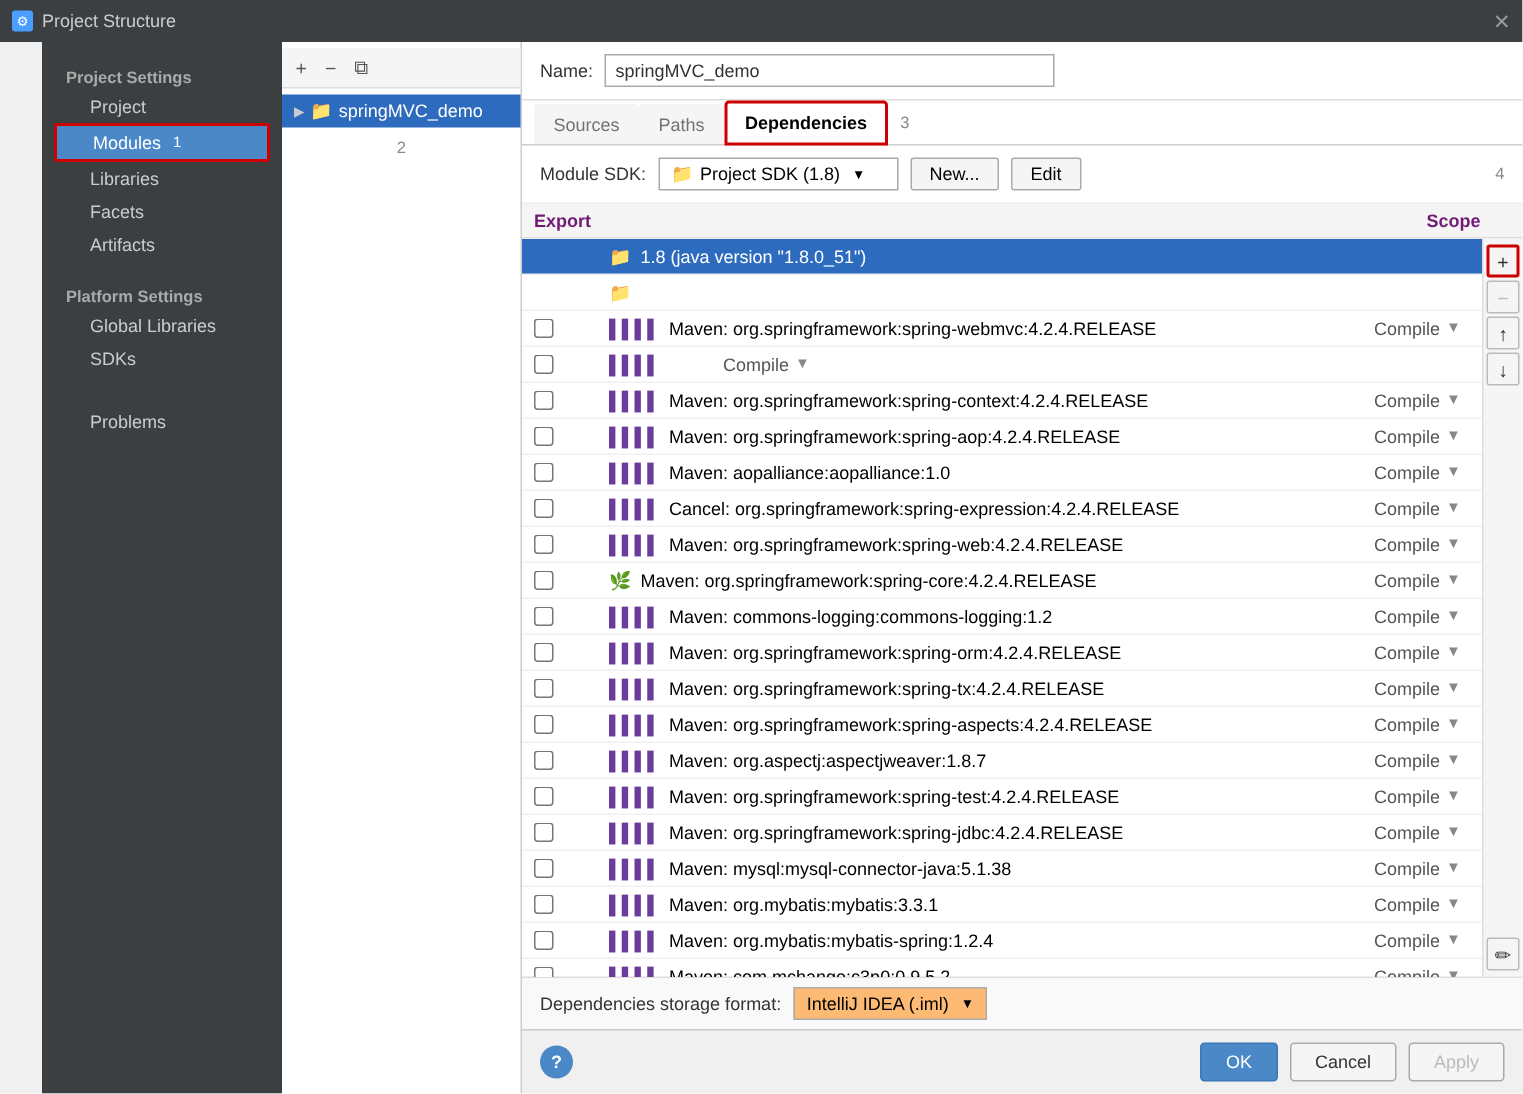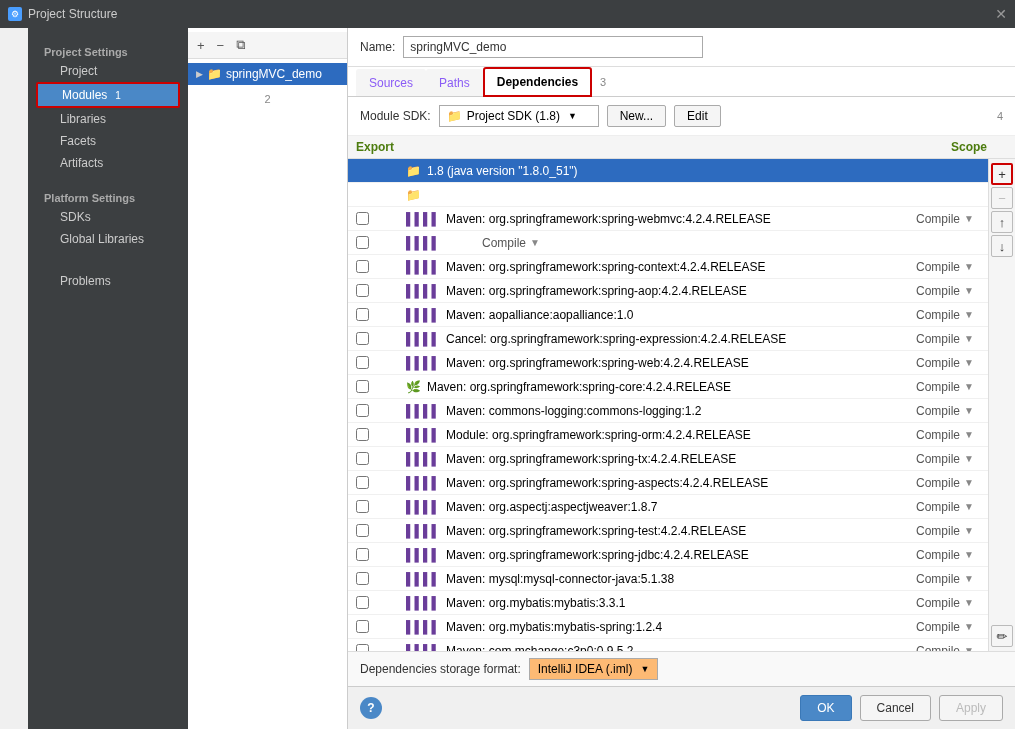--- a/index.html
+++ b/index.html
@@ -118,7 +118,7 @@
     .tab {
       padding: 6px 12px;
       cursor: pointer;
-      color: #8b5cf6;
+      color: #737373;
       font-size: 12px;
       border: 1px solid transparent;
       border-bottom: none;

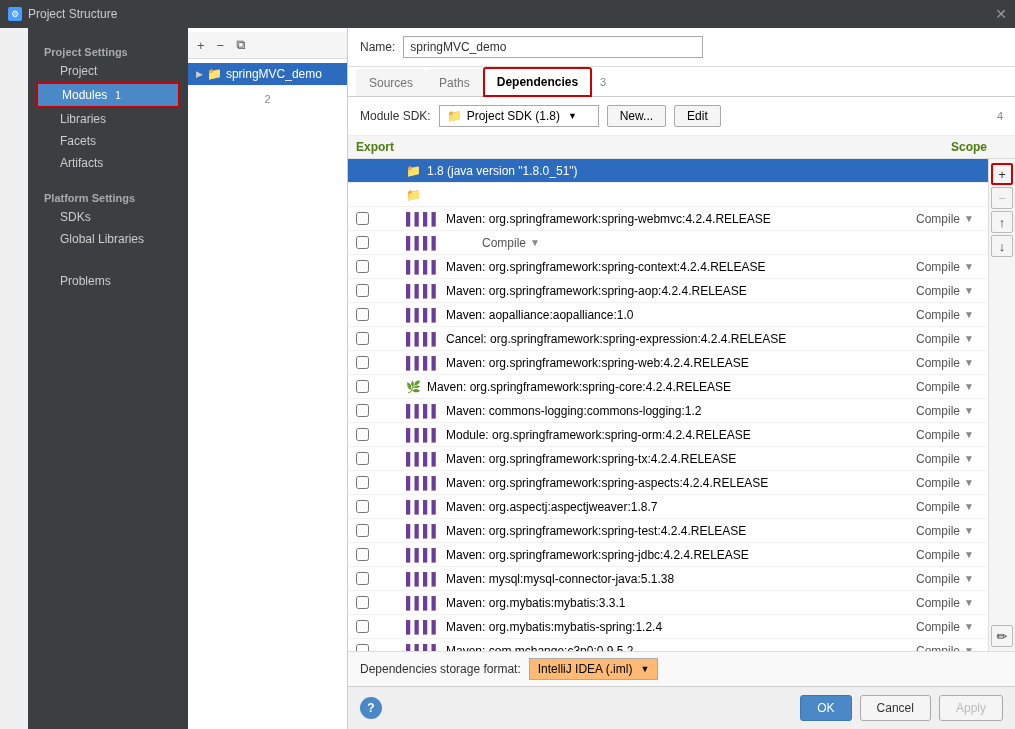--- a/index.html
+++ b/index.html
@@ -179,7 +179,7 @@
       border-bottom: 1px solid #ddd;
       padding: 4px 8px;
       font-weight: bold;
-      color: #4d7c0f;
+      color: #701a75;
     }
     .deps-header-export { width: 50px; }
     .deps-header-name { flex: 1; }

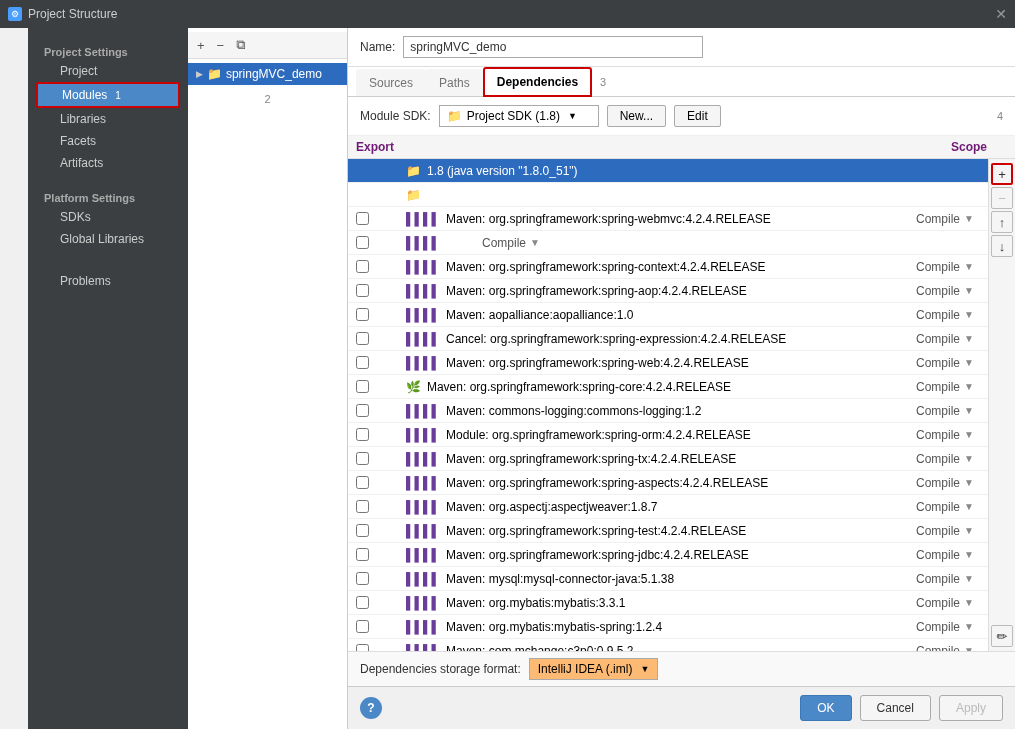--- a/index.html
+++ b/index.html
@@ -336,10 +336,10 @@
     <div style="padding: 8px 8px 4px 8px;">
       <div class="sidebar-section-label">Platform Settings</div>
       <div class="sidebar-item indented">
+        <span>Global Libraries</span>
+      </div>
+      <div class="sidebar-item indented">
         <span>SDKs</span>
-      </div>
-      <div class="sidebar-item indented">
-        <span>Global Libraries</span>
       </div>
     </div>
     <div style="padding: 16px 8px 4px 8px;">

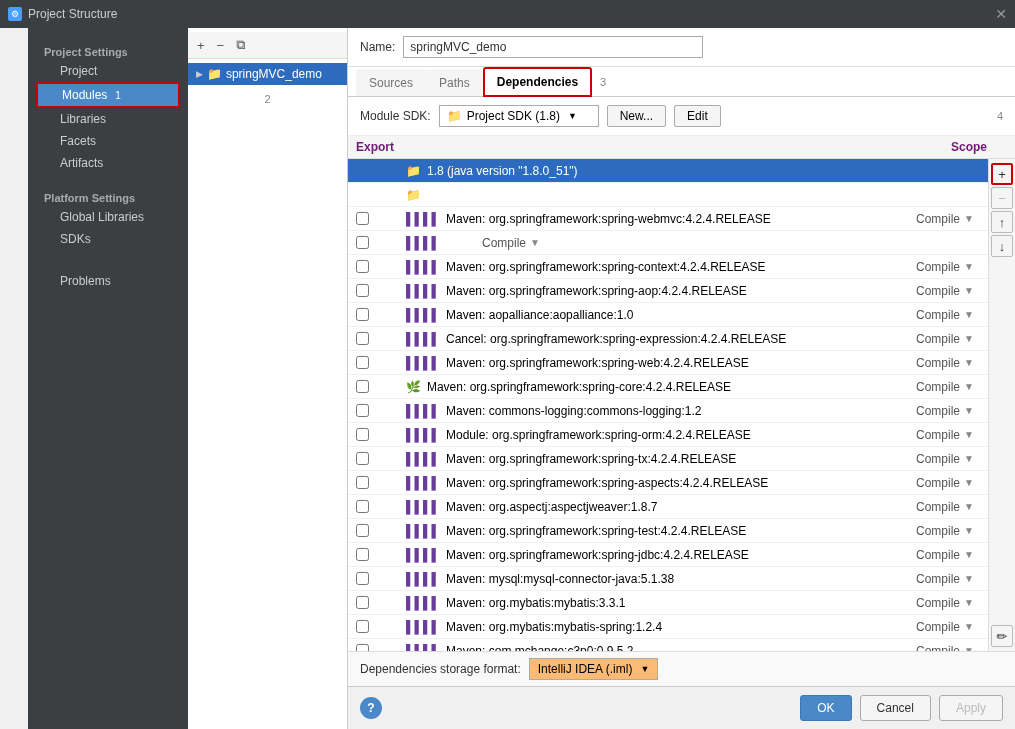--- a/index.html
+++ b/index.html
@@ -525,7 +525,7 @@
               </div>
     <div class="dep-row-content">
       <span class="dep-icon" style="color:#6a3d9a">▌▌▌▌</span>
-      <span class="dep-name">Module: org.springframework:spring-orm:4.2.4.RELEASE</span>
+      <span class="dep-name">Maven: org.springframework:spring-orm:4.2.4.RELEASE</span>
       <span class="dep-scope">Compile</span>
       <span class="dep-arrow">▼</span>
     </div>

